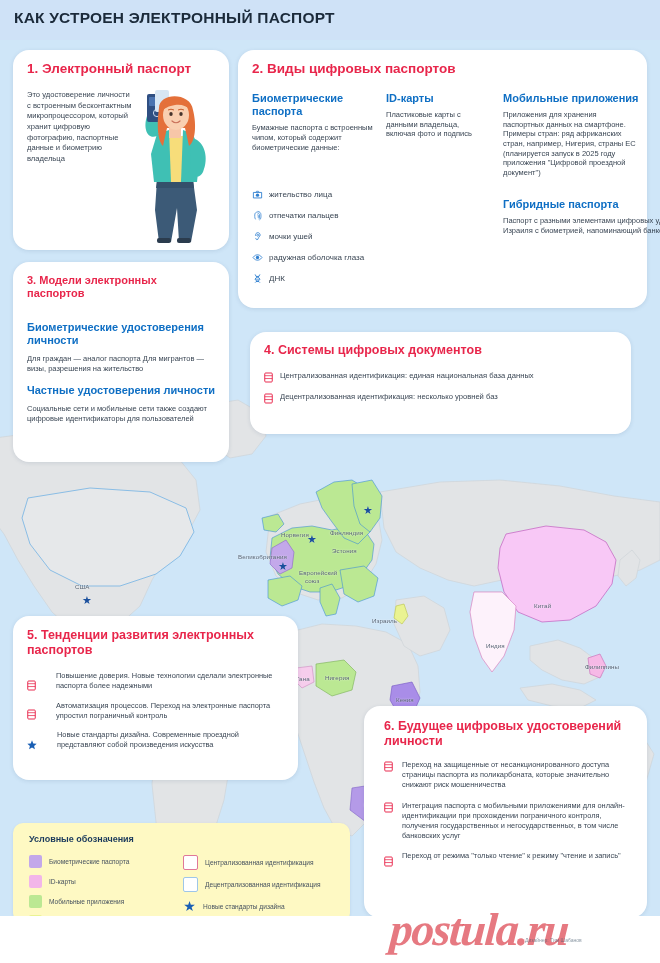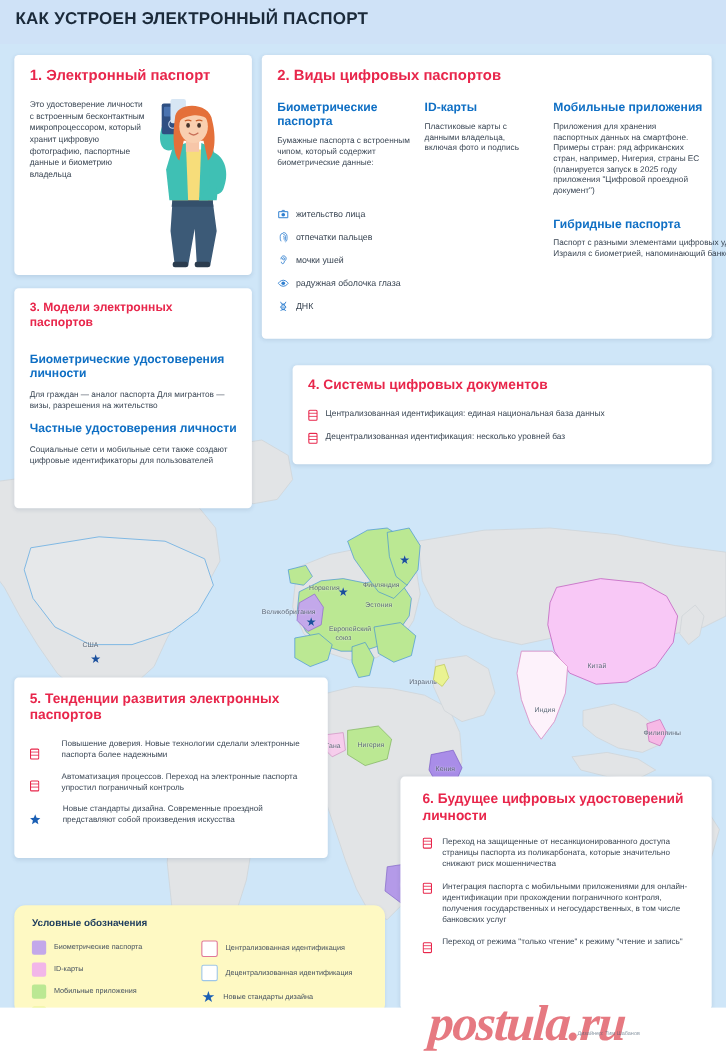--- a/index.html
+++ b/index.html
@@ -42,7 +42,7 @@
 
   
   .card{
-    position:absolute;background:#ffffff;border-radius:4px;
+    position:absolute;background:#ffffff;border-radius:16px;
     box-shadow:0 1px 4px rgba(40,70,110,.13);
   }
   .card-title{

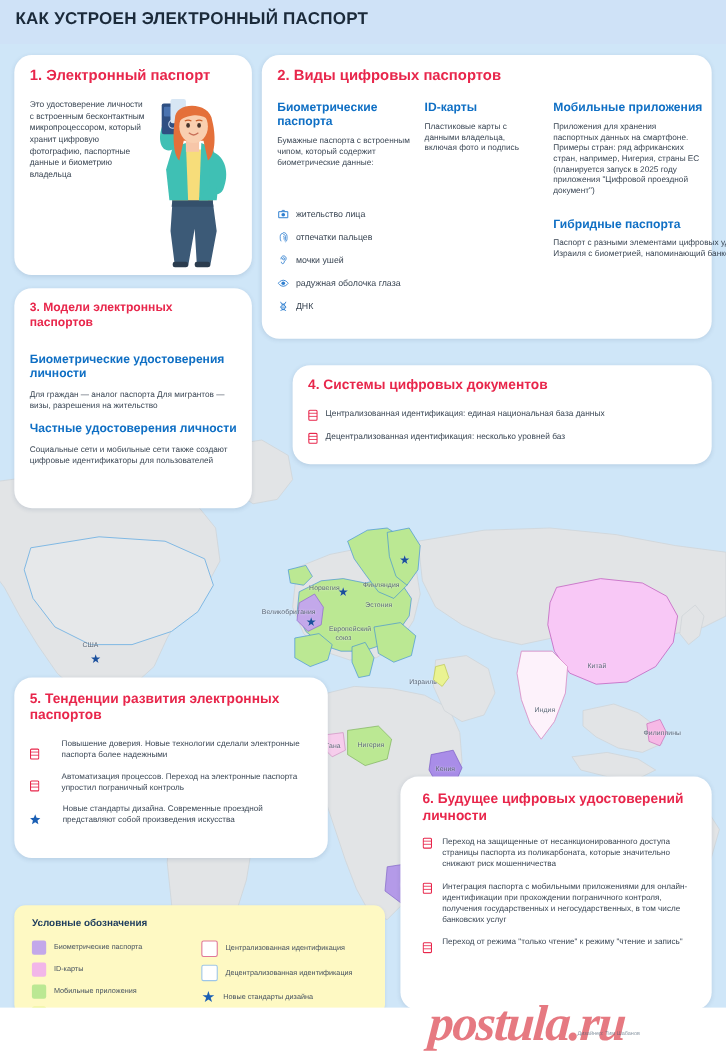--- a/index.html
+++ b/index.html
@@ -93,7 +93,7 @@
   .c3-blk .body-t{font-size:7.5px;margin-top:7px;}
 
   
-  #card4{left:266px;top:332px;width:381px;height:90px;}
+  #card4{left:250px;top:332px;width:381px;height:102px;}
   #card4 .card-title{position:absolute;left:14px;top:11px;font-size:12.5px;}
   .c4-list{position:absolute;left:14px;top:39px;width:352px;margin:0;padding:0;list-style:none;}
   .c4-list li{display:flex;gap:7px;font-size:7.6px;color:#3a4654;margin-bottom:9px;line-height:1.3;}

